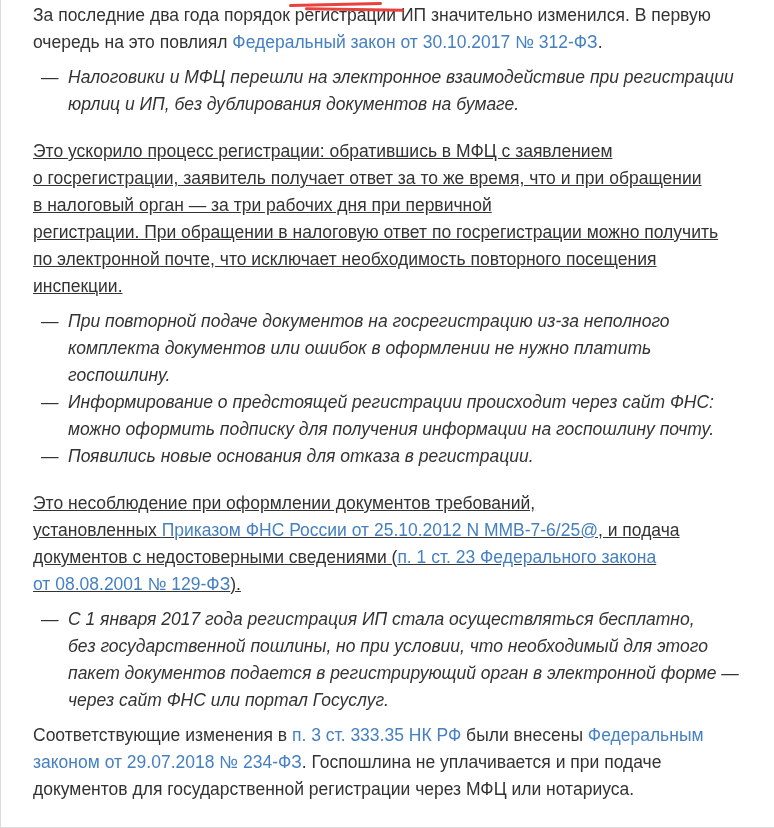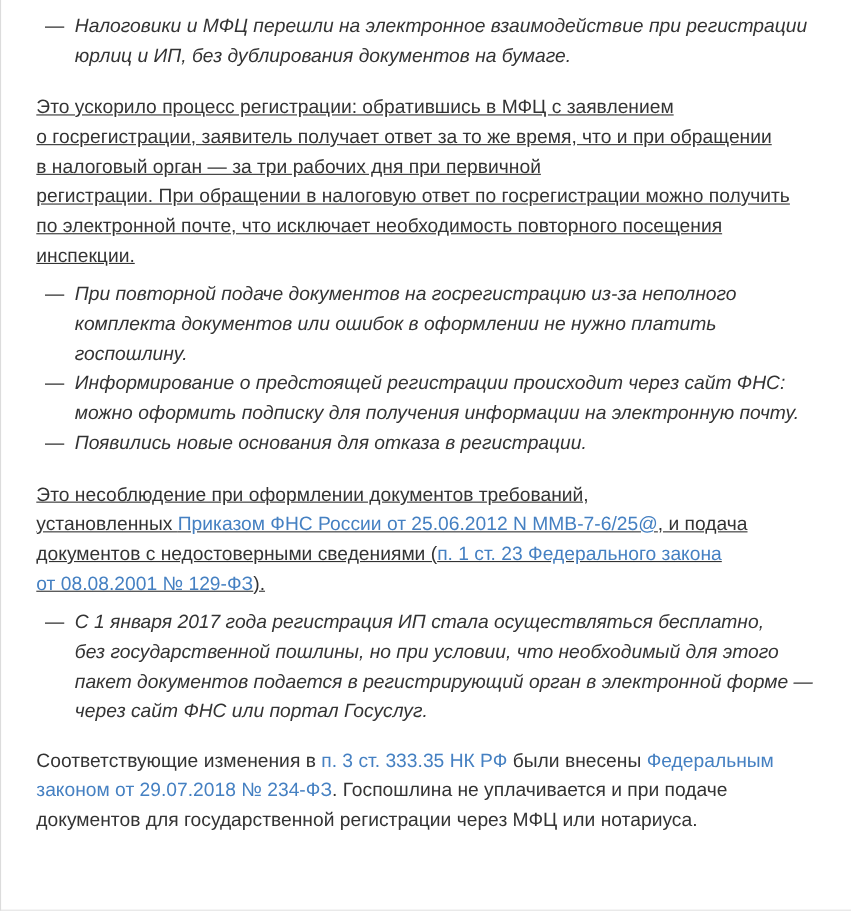--- a/index.html
+++ b/index.html
@@ -80,6 +80,8 @@
 
 <div class="page">
 
+  <p class="para"><span>За последние два года порядок </span><span class="red-mark">регистрации</span><span> ИП значительно изменился. В первую
+очередь на это повлиял </span><a class="lnk">Федеральный закон от 30.10.2017 № 312-ФЗ</a><span>.</span></p>
 
   <div class="dash-item mt-sm">
     <span class="dash">—</span>

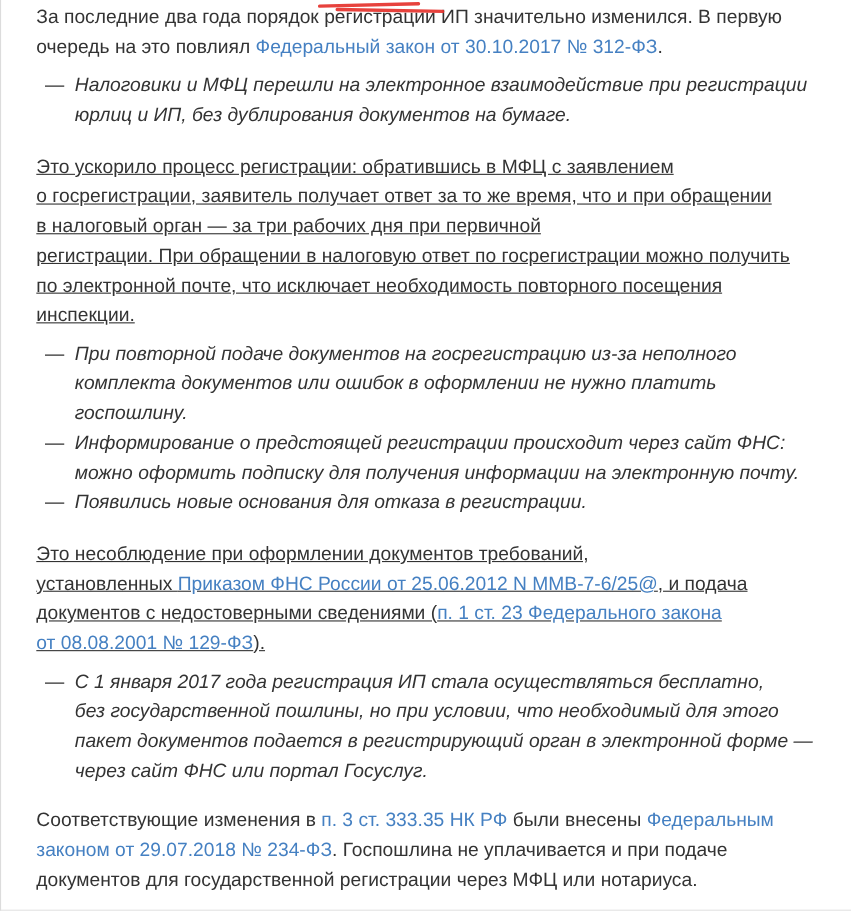--- a/index.html
+++ b/index.html
@@ -106,7 +106,7 @@
     <div class="dash-item">
       <span class="dash">—</span>
       <div class="dash-text">Информирование о предстоящей регистрации происходит через сайт ФНС:
-можно оформить подписку для получения информации на электронную почту.</div>
+можно оформить подписку для получения информации на госпошлину почту.</div>
     </div>
     <div class="dash-item">
       <span class="dash">—</span>

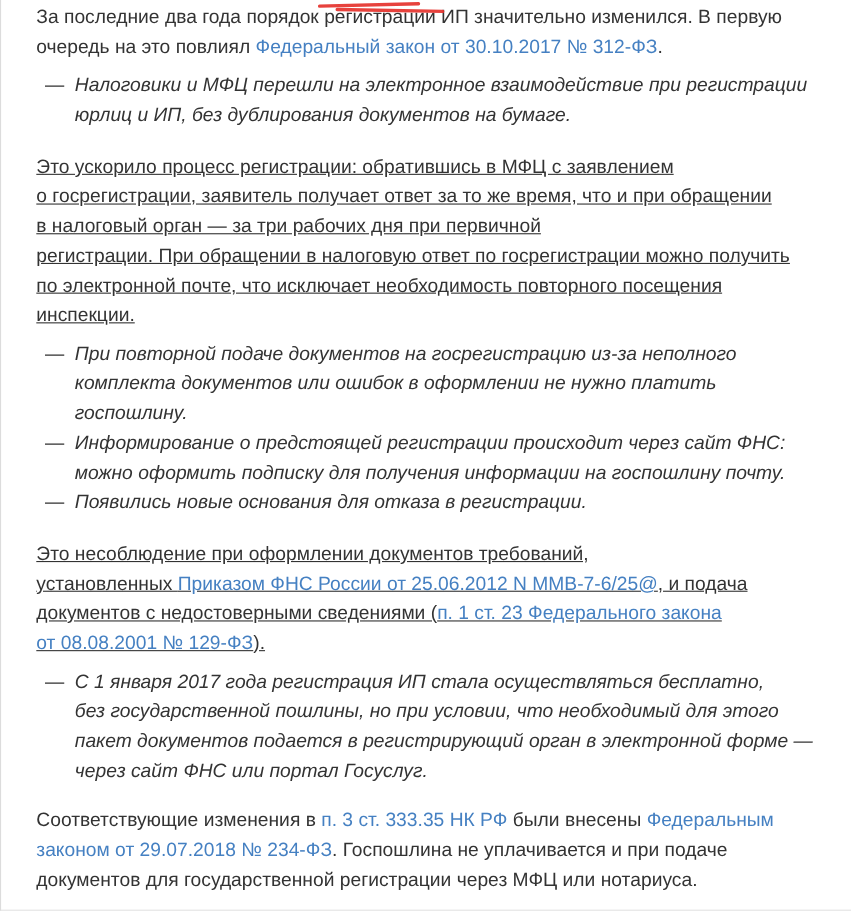--- a/index.html
+++ b/index.html
@@ -115,7 +115,7 @@
   </div>
 
   <p class="para mt-md"><span>Это несоблюдение при оформлении документов требований,
-установленных </span><a class="lnk">Приказом ФНС России от 25.06.2012 N ММВ-7-6/25@</a><span>, и подача
+установленных </span><a class="lnk">Приказом ФНС России от 25.10.2012 N ММВ-7-6/25@</a><span>, и подача
 документов с недостоверными сведениями (</span><a class="lnk">п. 1 ст. 23 Федерального закона
 от 08.08.2001 № 129-ФЗ</a><span>).</span></p>
 

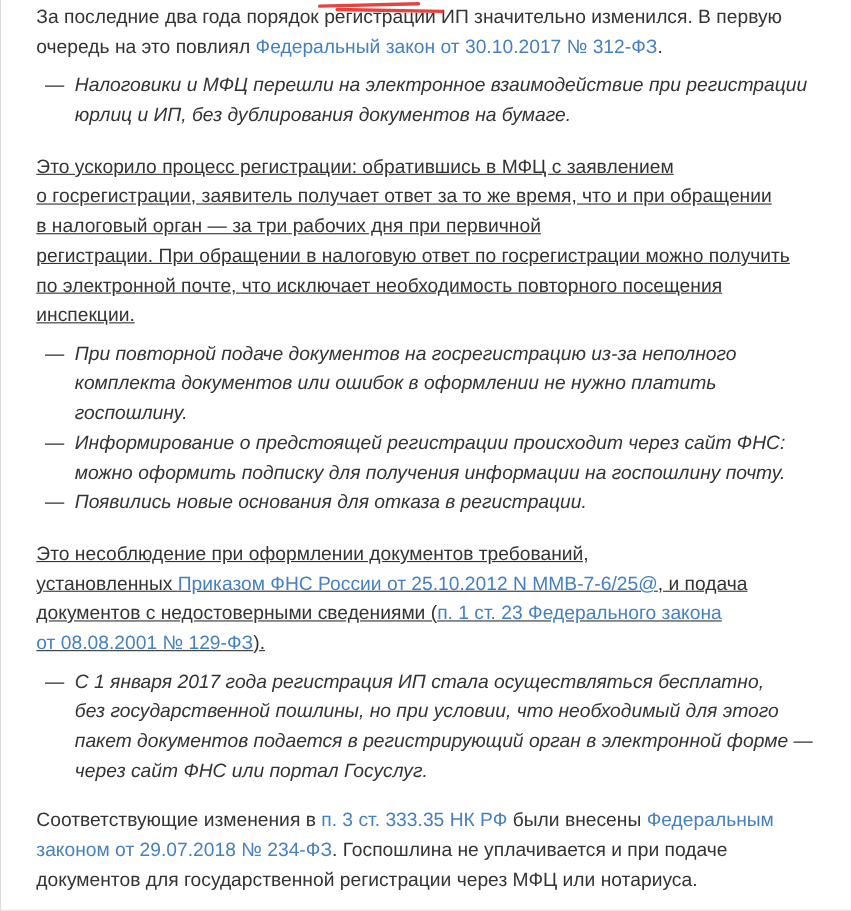--- a/index.html
+++ b/index.html
@@ -28,7 +28,7 @@
   }
   .mt-sm { margin-top: 8px; }
   .mt-md { margin-top: 20px; text-decoration: underline; }
-  .mt-xs { margin-top: 18px; }
+  .mt-xs { margin-top: 8px; }
   .lnk {
     color: #4580c2;
     text-decoration: none;

